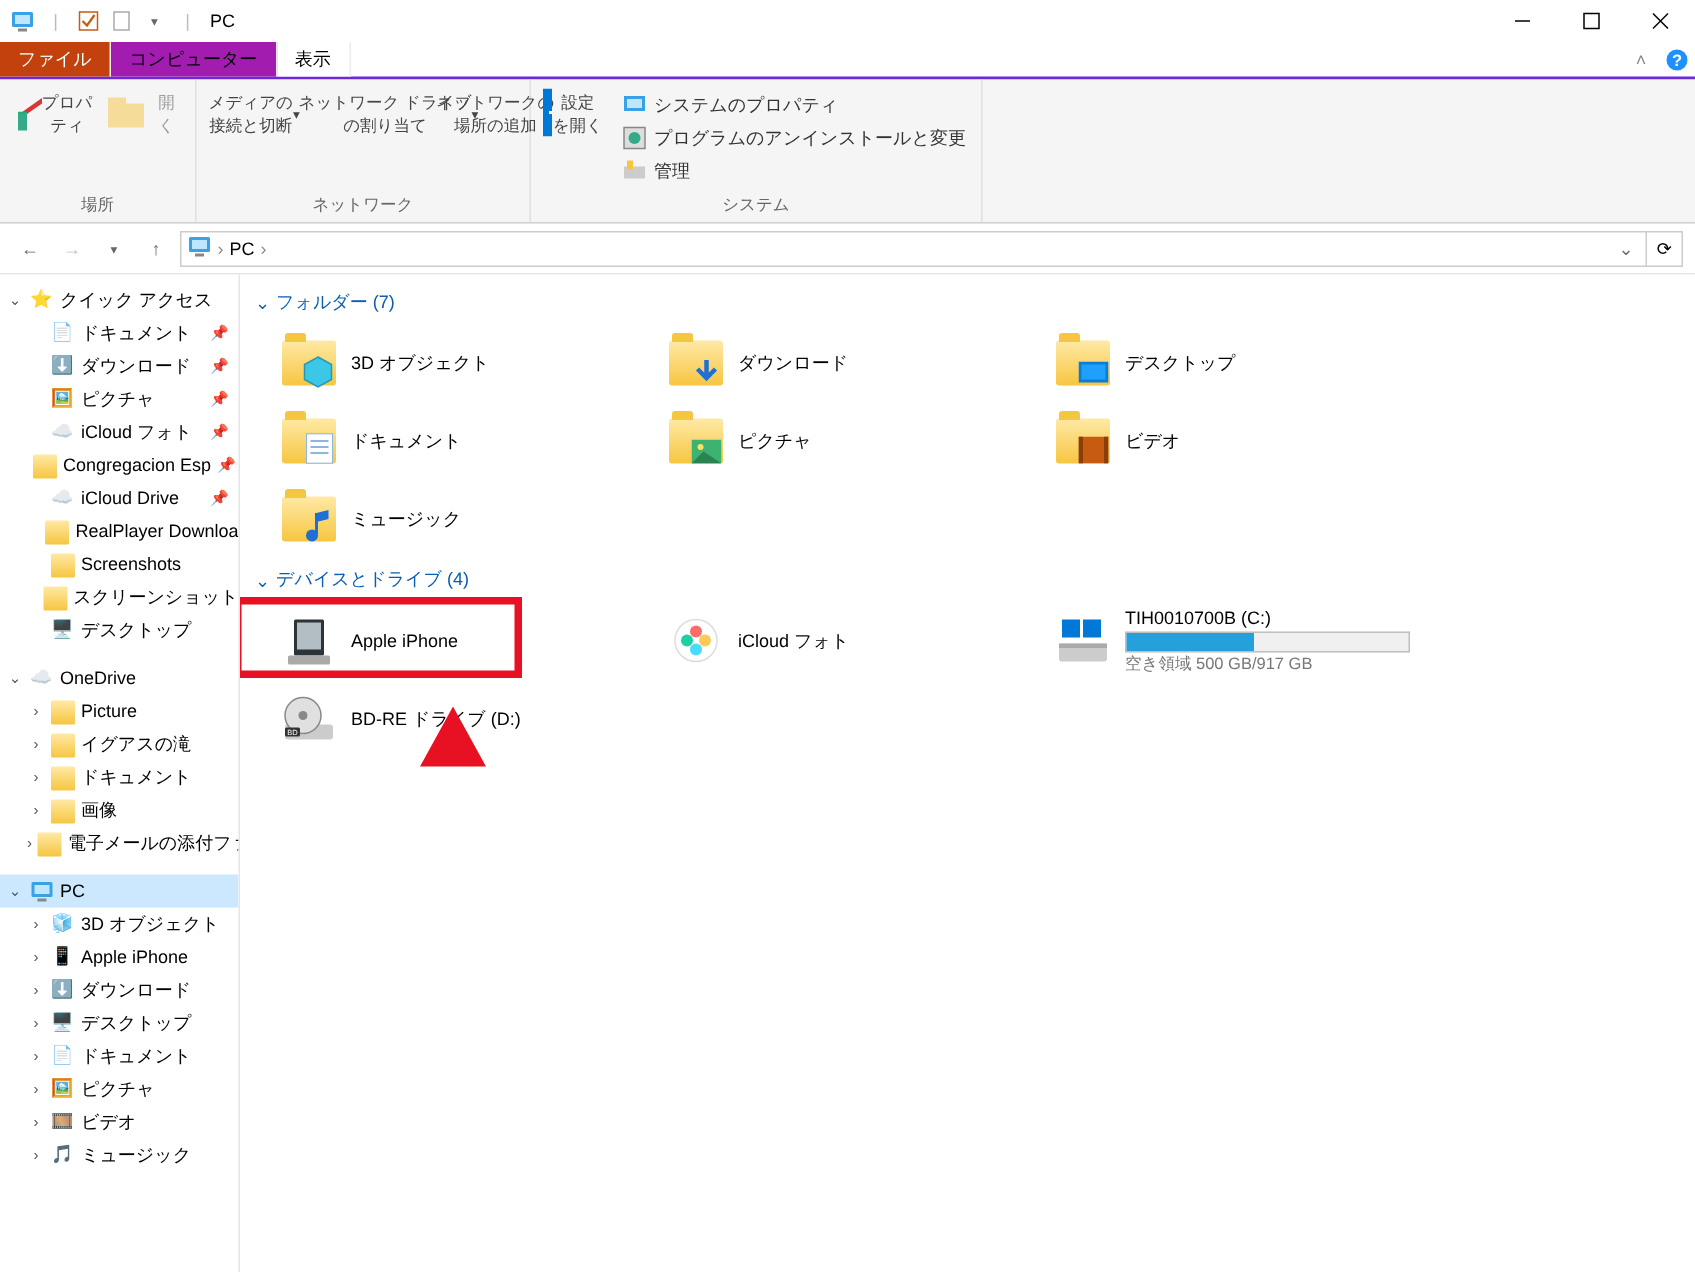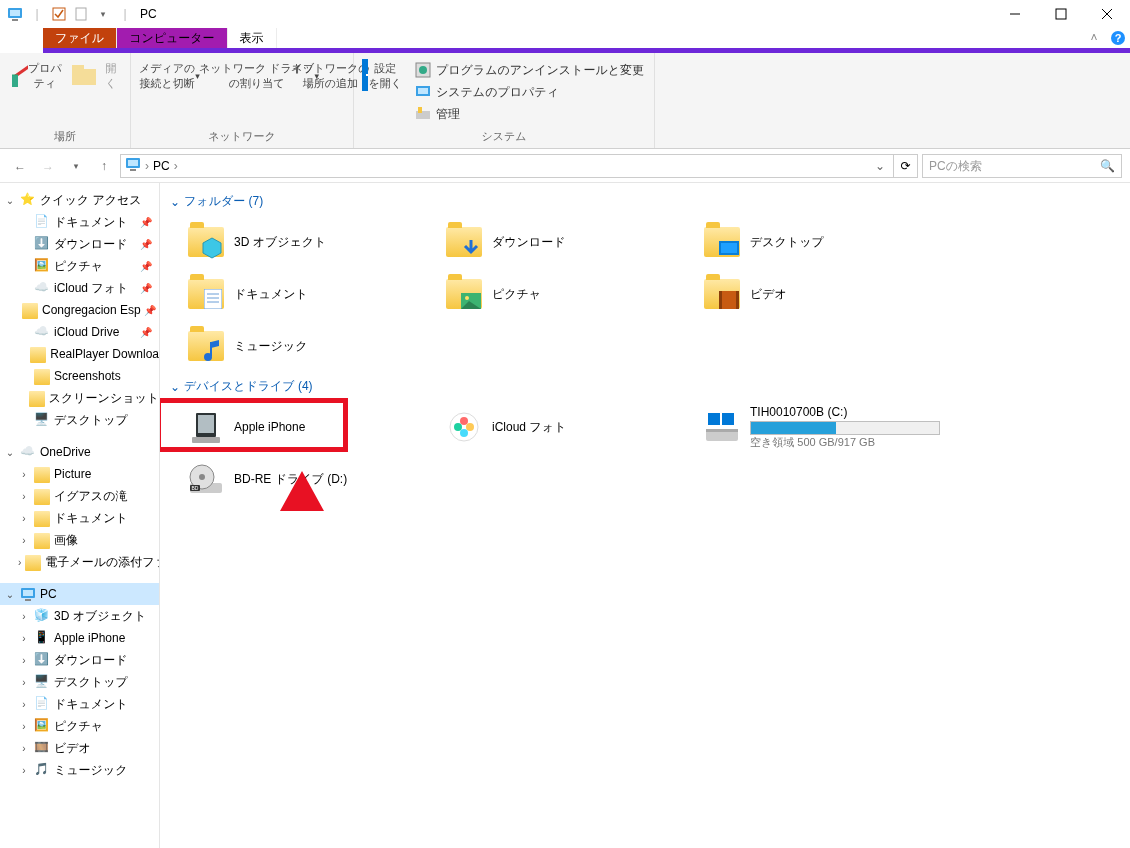--- a/index.html
+++ b/index.html
@@ -14,7 +14,7 @@
 .titlebar .winbtn { width: 46px; height: 28px; display: flex; align-items: center; justify-content: center; }
 
 
-.ribbon-tabs { height: 25px; display: flex; align-items: stretch; border-bottom: 5px solid #6d28d9; margin-left: 43px; }
+.ribbon-tabs { height: 25px; display: flex; align-items: stretch; border-bottom: 2px solid #6d28d9; }
 .ribbon-tab { padding: 0 12px; display: flex; align-items: center; font-size: 12px; background: #fff; border-right: 1px solid #ececec; }
 .ribbon-tab.file { background: #c2410c; color: #fff; }
 .ribbon-tab.active { background: #a21caf; }

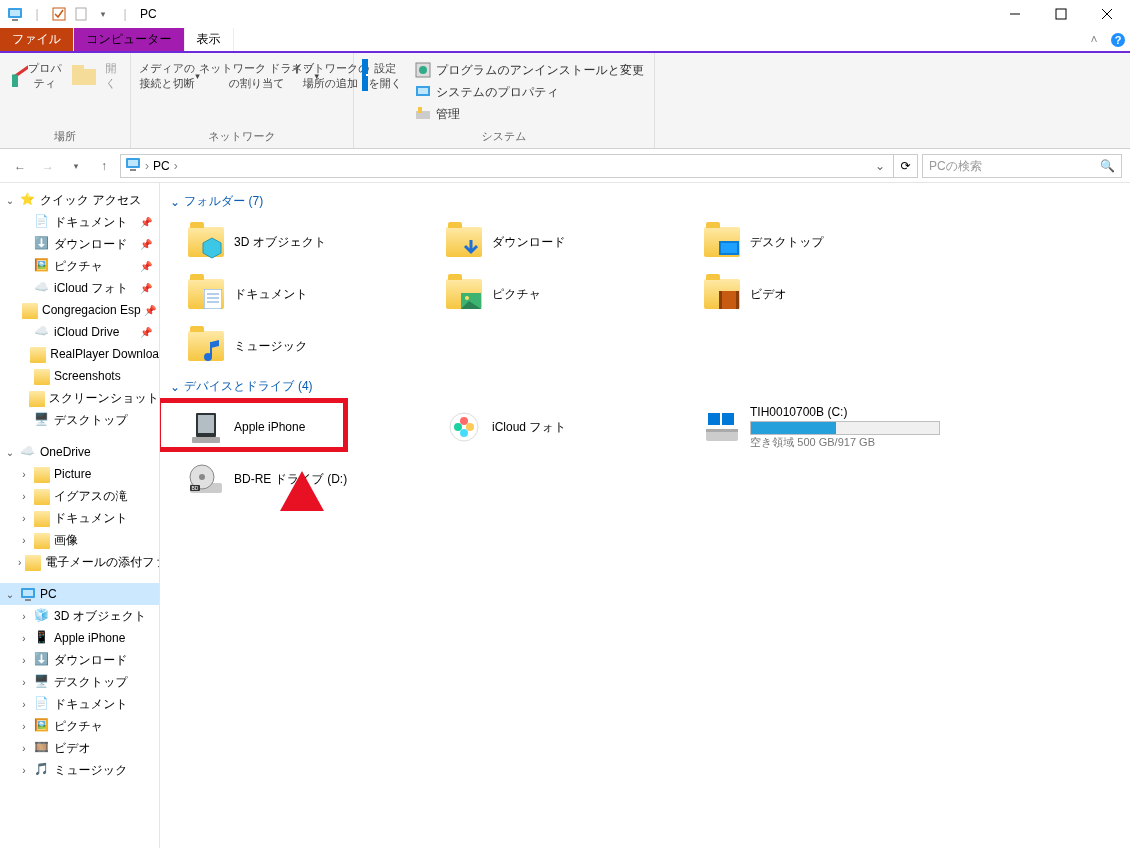--- a/index.html
+++ b/index.html
@@ -223,17 +223,17 @@
       <div class="sysright">
         <div class="sysrow">
             <svg class="sicon">
+              <rect x="2" y="3" width="14" height="10" fill="#3ba1e6"></rect>
+              <rect x="4" y="5" width="10" height="6" fill="#bfe6ff"></rect>
+            </svg>
+            <span>システムのプロパティ</span>
+          </div>
+        <div class="sysrow">
+            <svg class="sicon">
               <rect x="2" y="2" width="14" height="14" fill="#ddd" stroke="#888"></rect>
               <circle cx="9" cy="9" r="4" fill="#3a8"></circle>
             </svg>
             <span>プログラムのアンインストールと変更</span>
-          </div>
-        <div class="sysrow">
-            <svg class="sicon">
-              <rect x="2" y="3" width="14" height="10" fill="#3ba1e6"></rect>
-              <rect x="4" y="5" width="10" height="6" fill="#bfe6ff"></rect>
-            </svg>
-            <span>システムのプロパティ</span>
           </div>
         <div class="sysrow">
             <svg class="sicon">

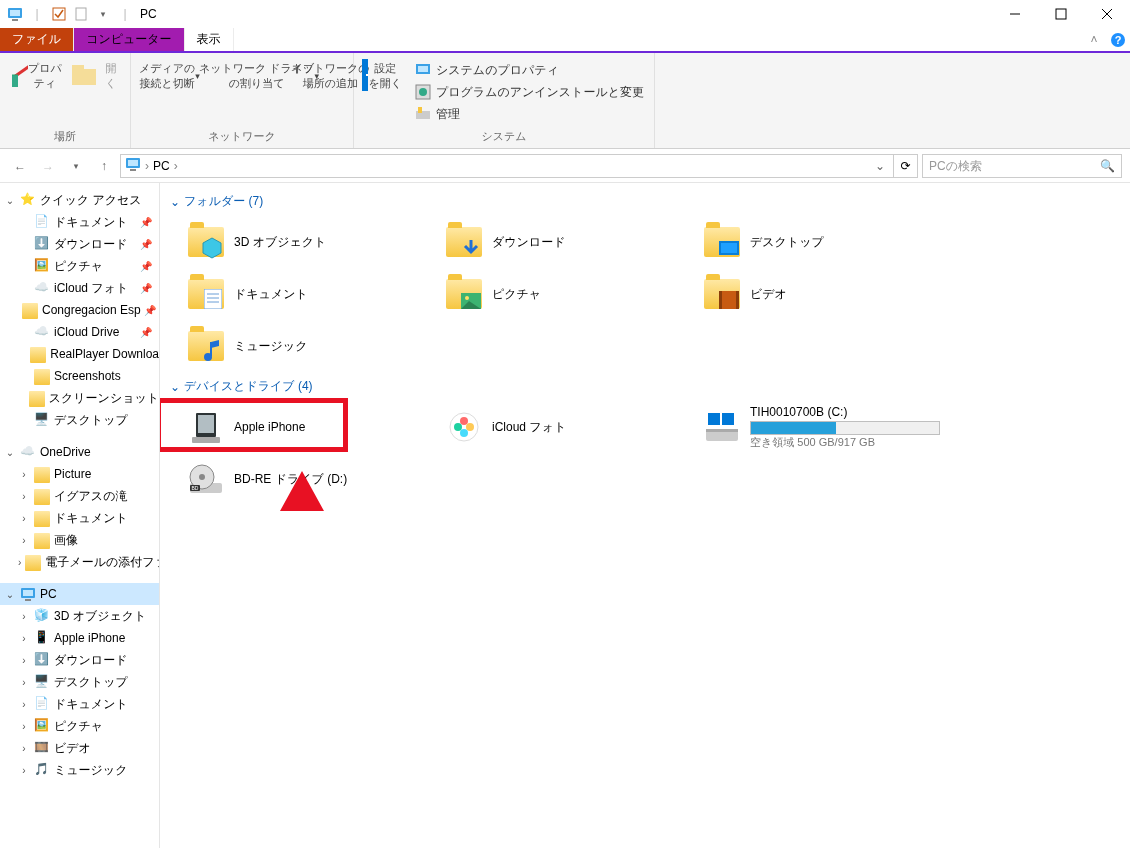--- a/index.html
+++ b/index.html
@@ -267,10 +267,6 @@
     </div>
     <div class="refresh">⟳</div>
   </div>
-  <div class="searchbox">
-    <input type="text" placeholder="PCの検索" style="">
-    <span>🔍</span>
-  </div>
 </div>
 
 <div class="body">

